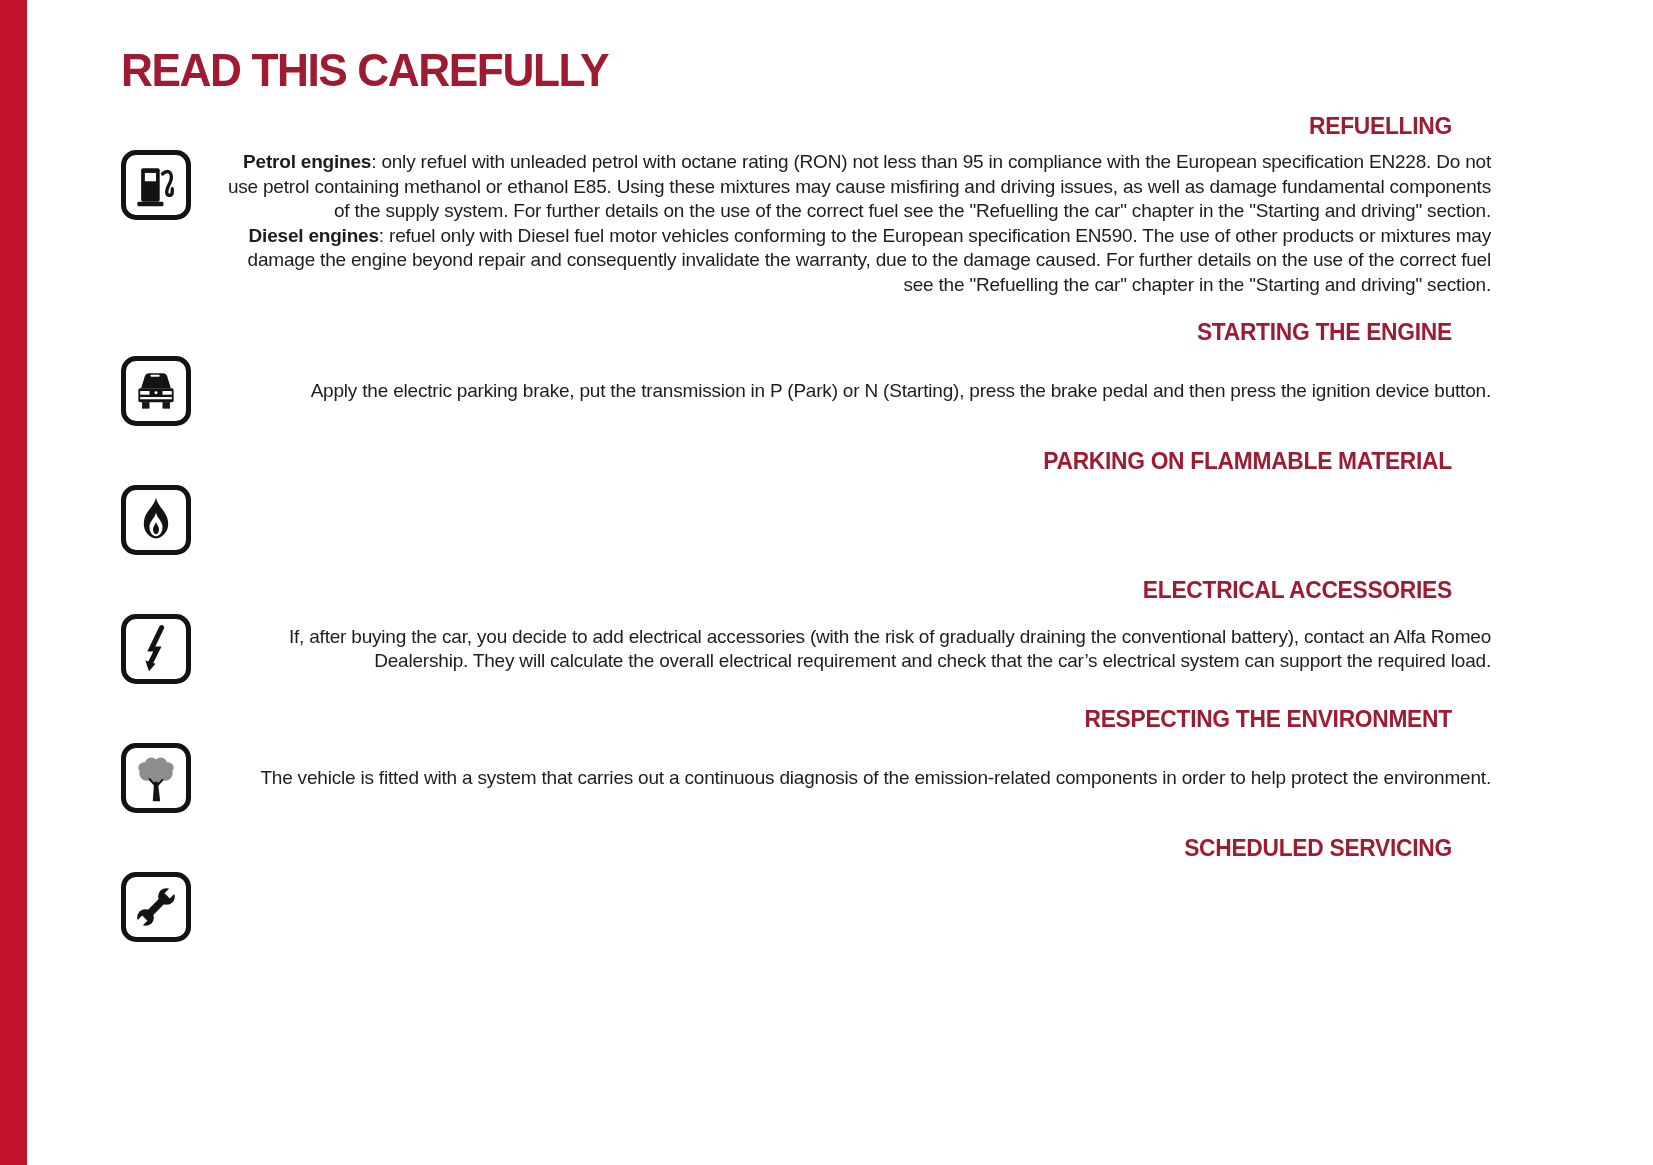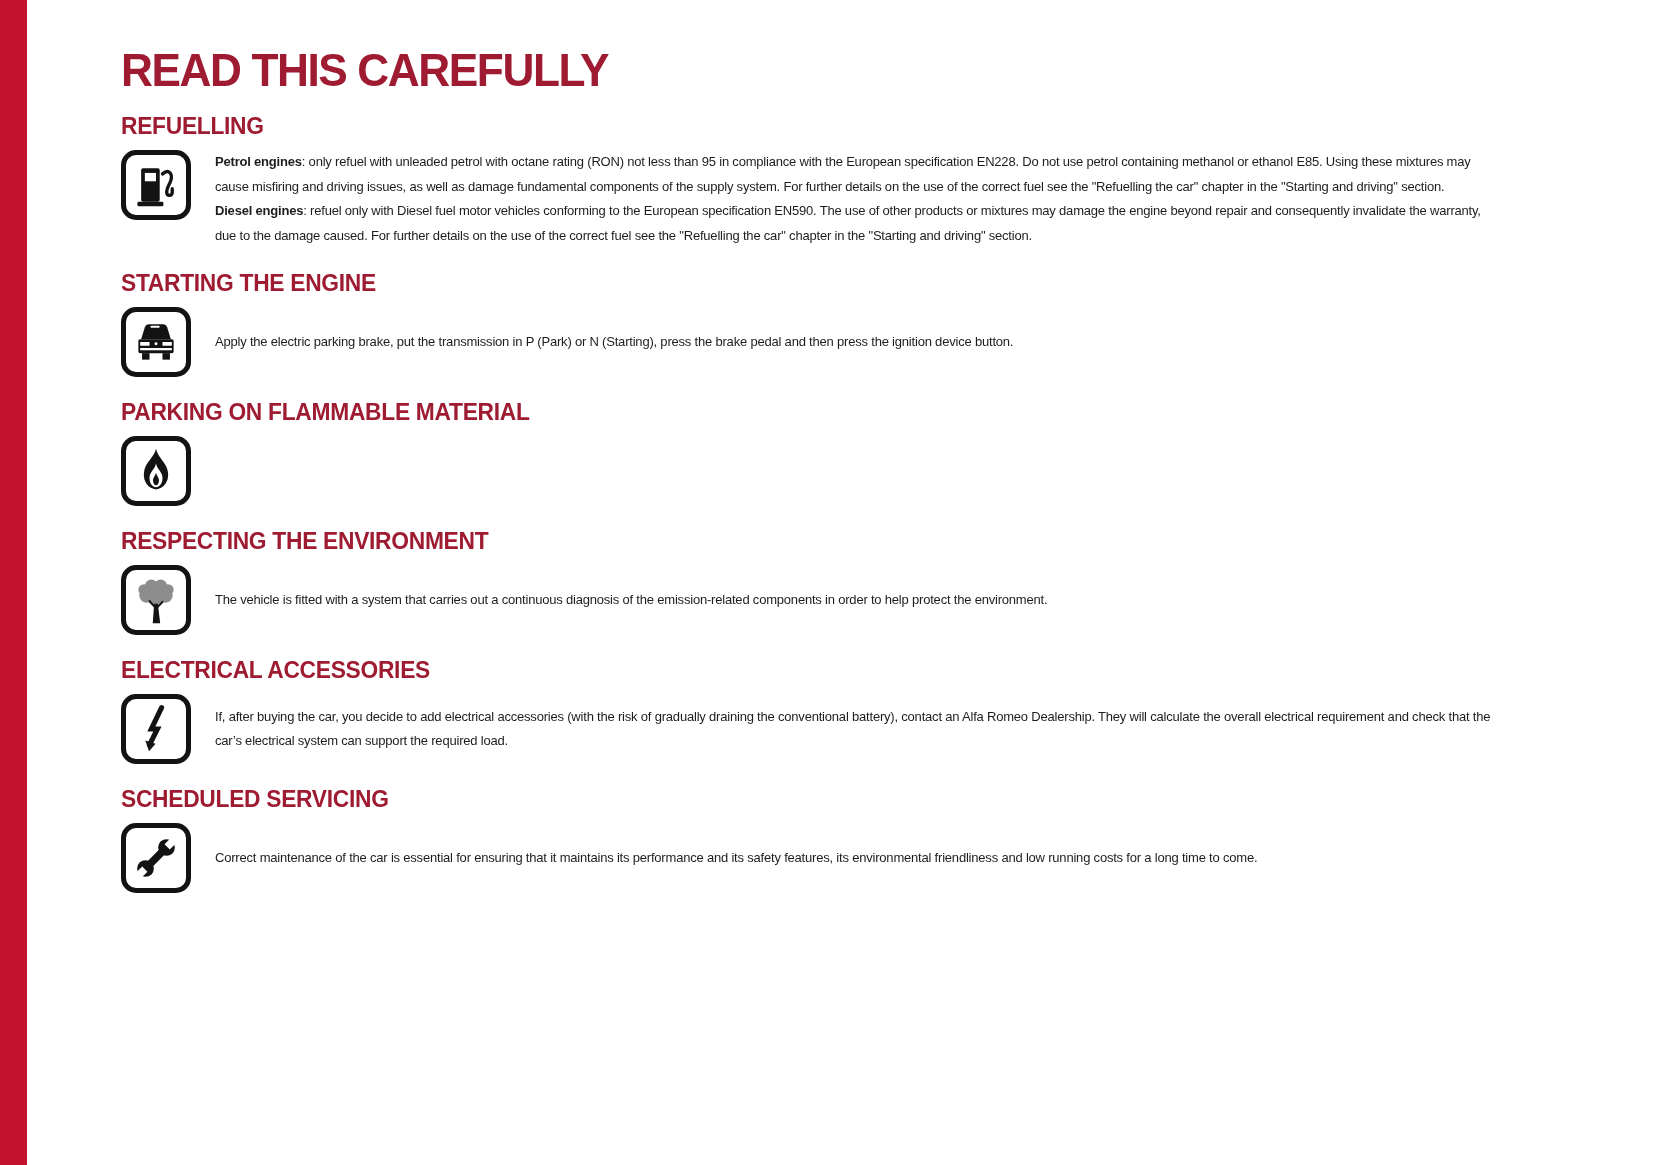--- a/index.html
+++ b/index.html
@@ -36,7 +36,7 @@
     transform-origin:left center;
     white-space:nowrap;
   }
-  section{margin:0 0 22px 0;}
+  section{margin:0 0 22px 0;text-align:right;}
   h2.section-heading{
     margin:0 0 10px 0;
     font-size:23.5px;

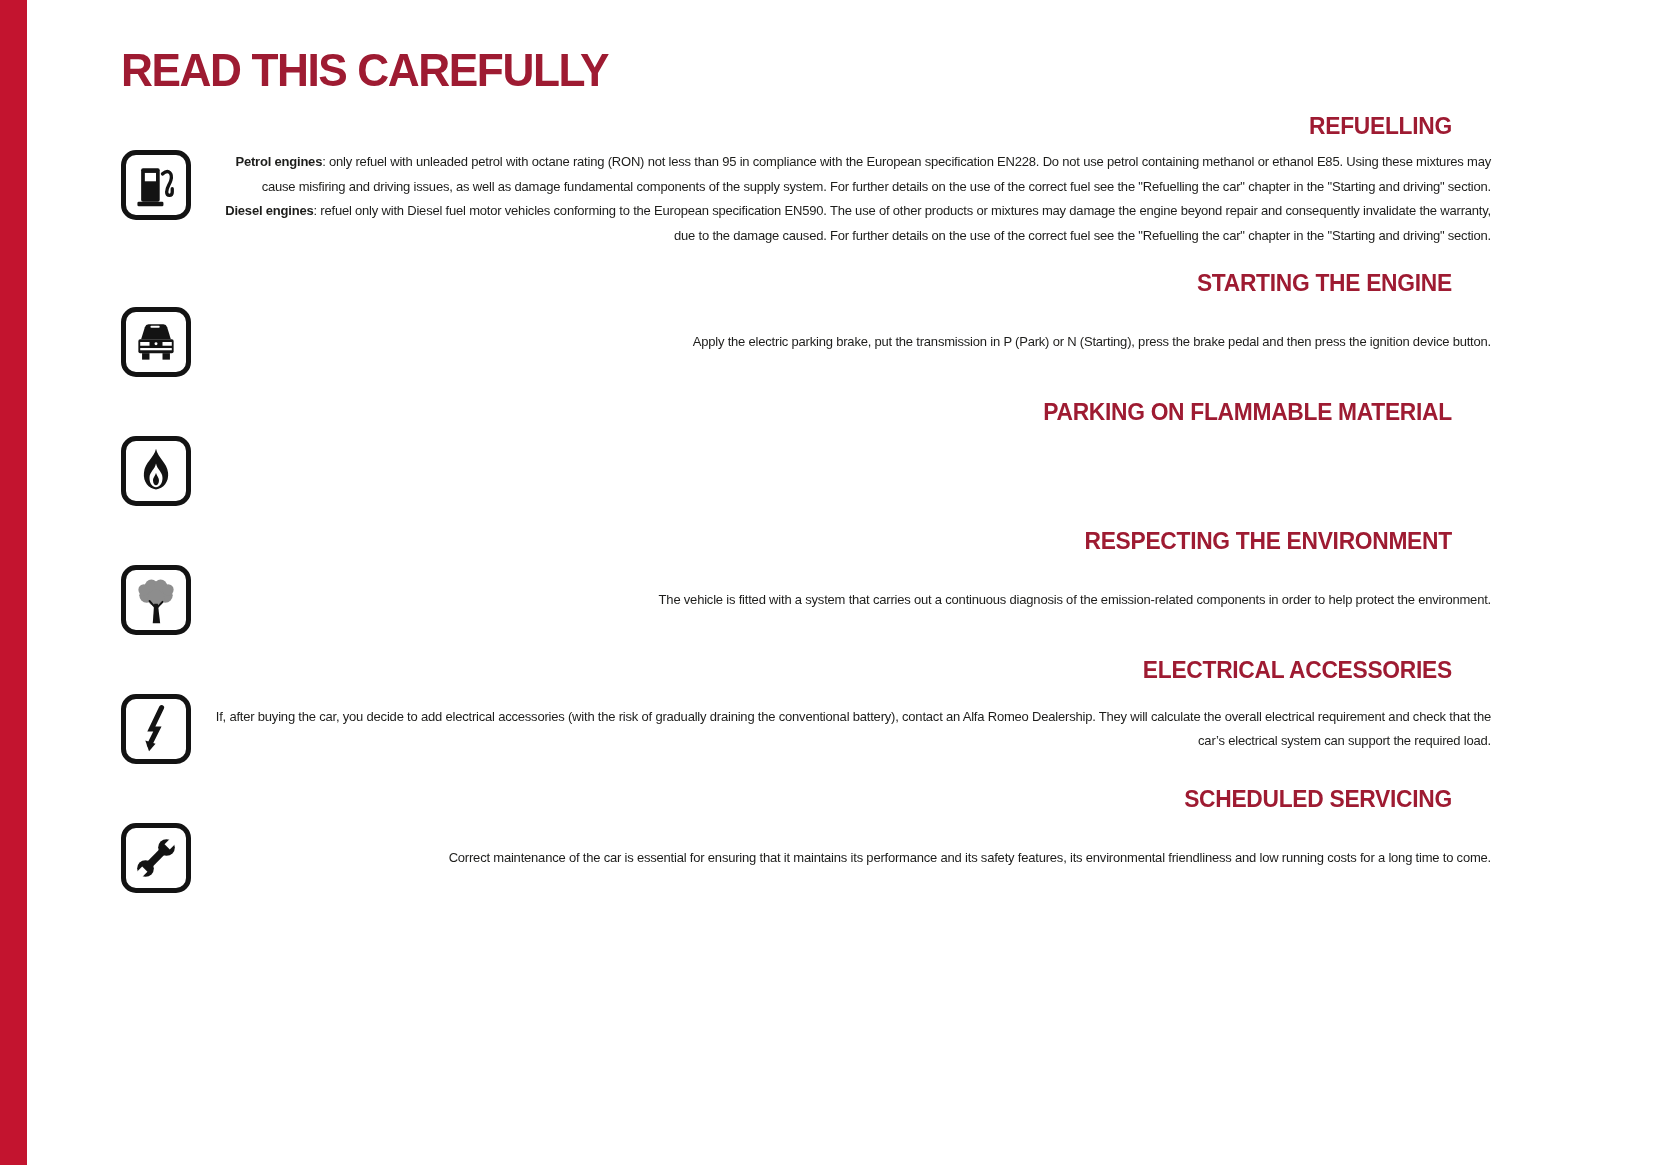--- a/index.html
+++ b/index.html
@@ -63,7 +63,7 @@
   .body-text{
     flex:1 1 auto;
     max-width:1276px;
-    font-size:13px;
+    font-size:19px;
     line-height:24.5px;
     letter-spacing:-0.2px;
     color:var(--ink);

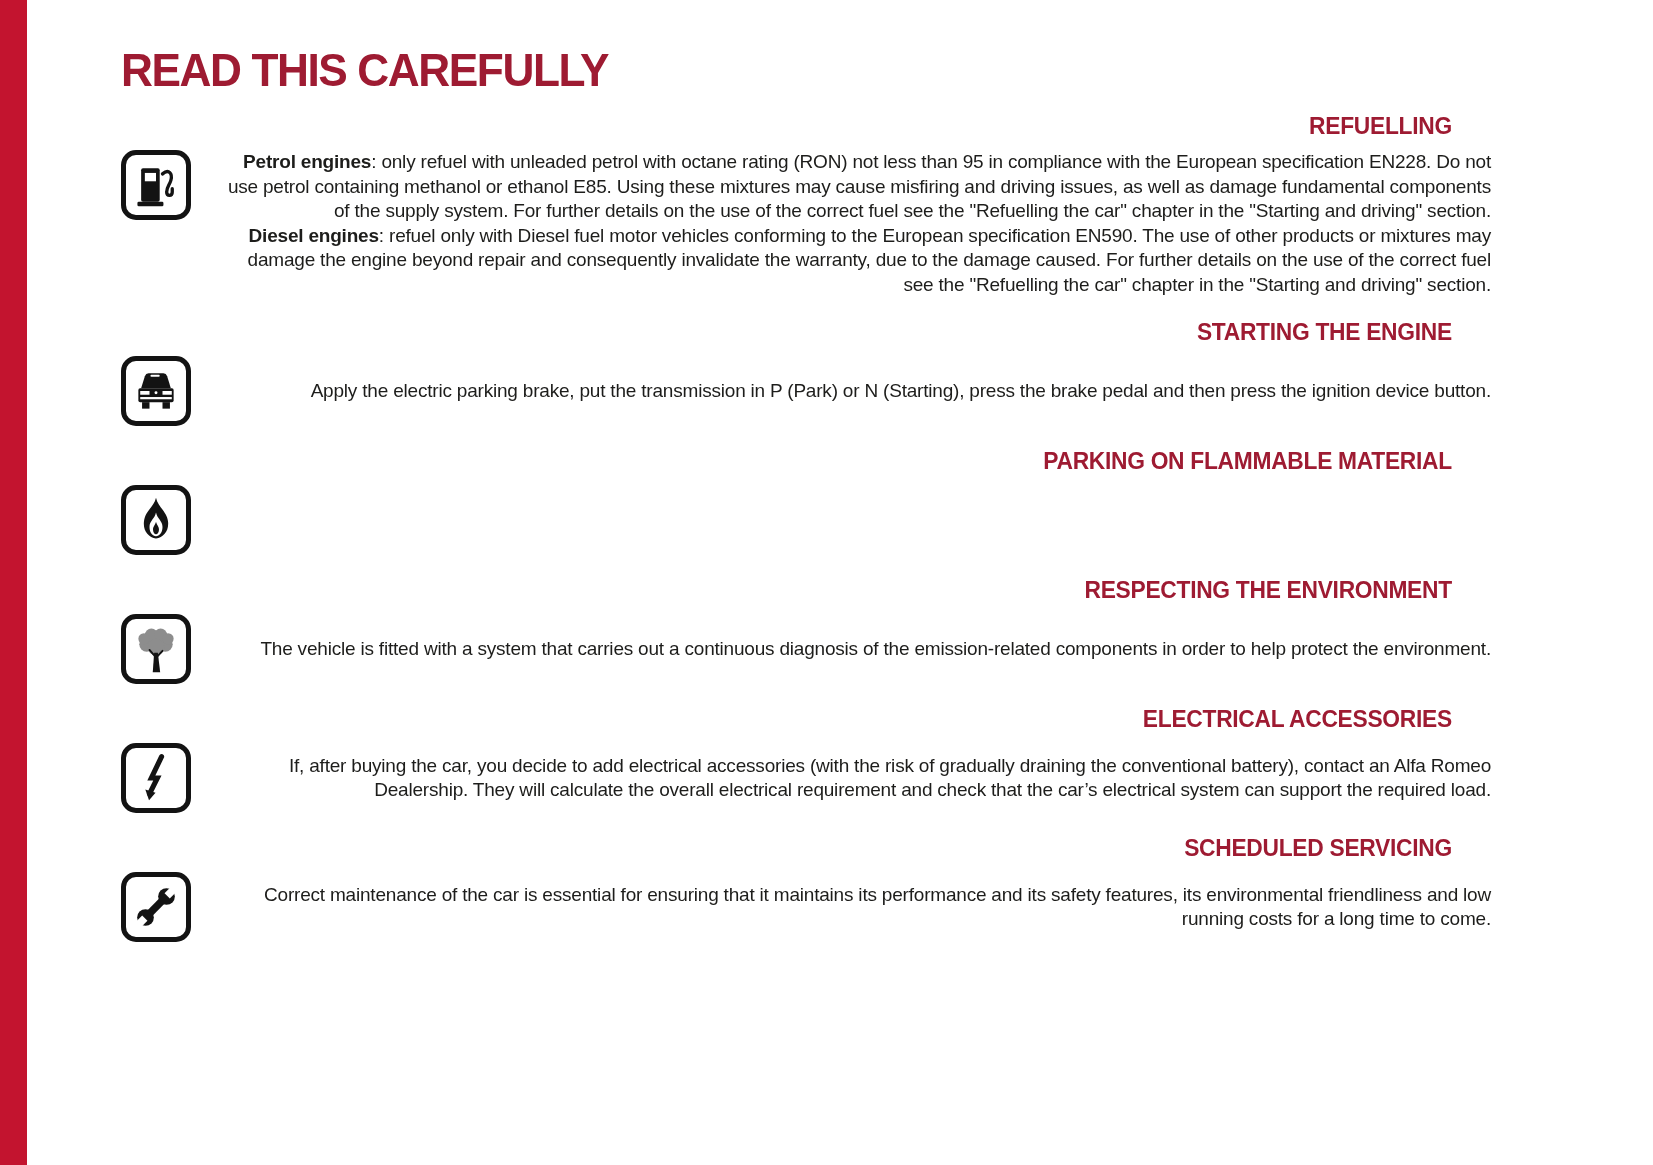--- a/index.html
+++ b/index.html
@@ -134,6 +134,21 @@
     </section>
 
     <section>
+      <h2 class="section-heading">ELECTRICAL ACCESSORIES</h2>
+      <div class="row">
+        <span class="iconbox">
+          <svg viewBox="0 0 56 56" aria-hidden="true">
+            <path d="M34 5 L23 28 L29.5 28 L21 45" fill="none" stroke="#131313" stroke-width="5.5" stroke-linecap="round" stroke-linejoin="miter"></path>
+            <path d="M20.5 52 L16.5 40.5 L27.5 44 Z" fill="#131313"></path>
+          </svg>
+        </span>
+        <div class="body-text">
+          <p><span>If, after buying the car, you decide to add electrical accessories (with the risk of gradually draining the conventional battery), contact an Alfa Romeo Dealership. They will calculate the overall electrical requirement and check that the car’s electrical system can support the required load.</span></p>
+        </div>
+      </div>
+    </section>
+
+    <section>
       <h2 class="section-heading">RESPECTING THE ENVIRONMENT</h2>
       <div class="row">
         <span class="iconbox">
@@ -154,21 +169,6 @@
         </span>
         <div class="body-text">
           <p><span>The vehicle is fitted with a system that carries out a continuous diagnosis of the emission-related components in order to help protect the environment.</span></p>
-        </div>
-      </div>
-    </section>
-
-    <section>
-      <h2 class="section-heading">ELECTRICAL ACCESSORIES</h2>
-      <div class="row">
-        <span class="iconbox">
-          <svg viewBox="0 0 56 56" aria-hidden="true">
-            <path d="M34 5 L23 28 L29.5 28 L21 45" fill="none" stroke="#131313" stroke-width="5.5" stroke-linecap="round" stroke-linejoin="miter"></path>
-            <path d="M20.5 52 L16.5 40.5 L27.5 44 Z" fill="#131313"></path>
-          </svg>
-        </span>
-        <div class="body-text">
-          <p><span>If, after buying the car, you decide to add electrical accessories (with the risk of gradually draining the conventional battery), contact an Alfa Romeo Dealership. They will calculate the overall electrical requirement and check that the car’s electrical system can support the required load.</span></p>
         </div>
       </div>
     </section>

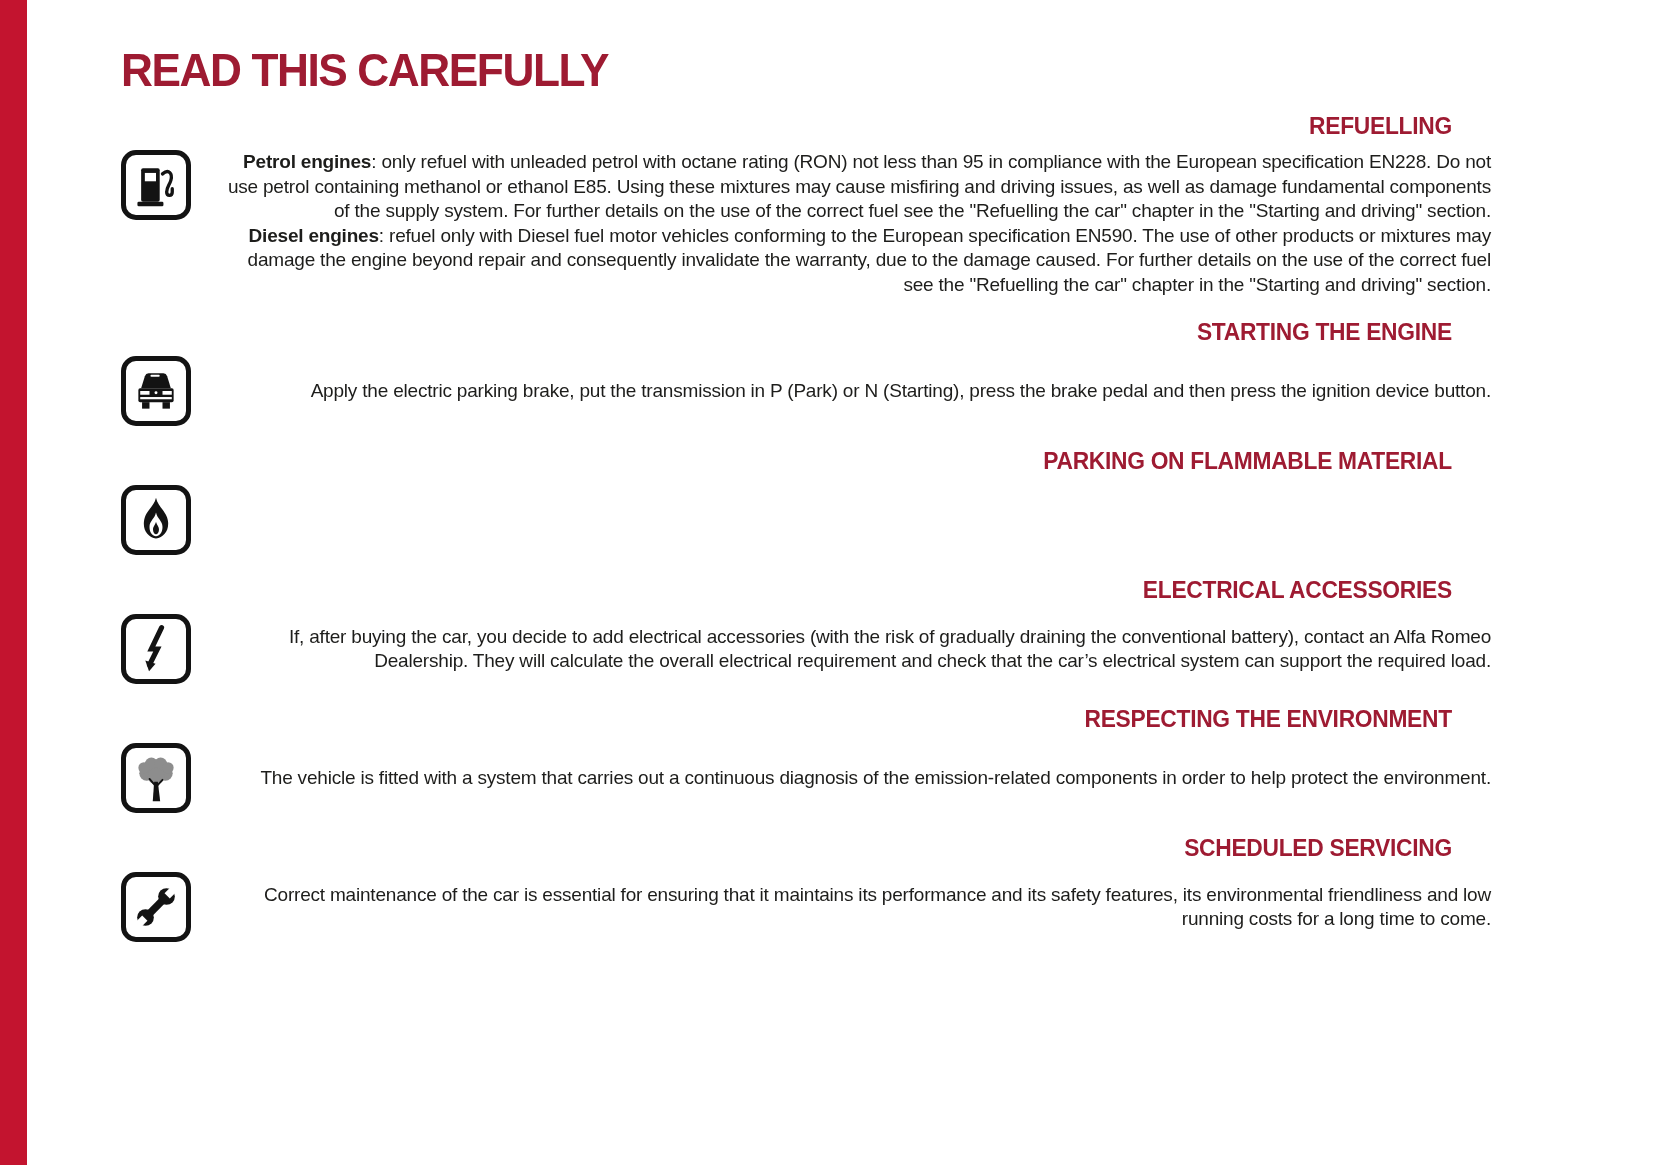--- a/index.html
+++ b/index.html
@@ -187,9 +187,6 @@
             </g>
           </svg>
         </span>
-        <div class="body-text">
-          <p><span>Correct maintenance of the car is essential for ensuring that it maintains its performance and its safety features, its environmental friendliness and low running costs for a long time to come.</span></p>
-        </div>
       </div>
     </section>
 

